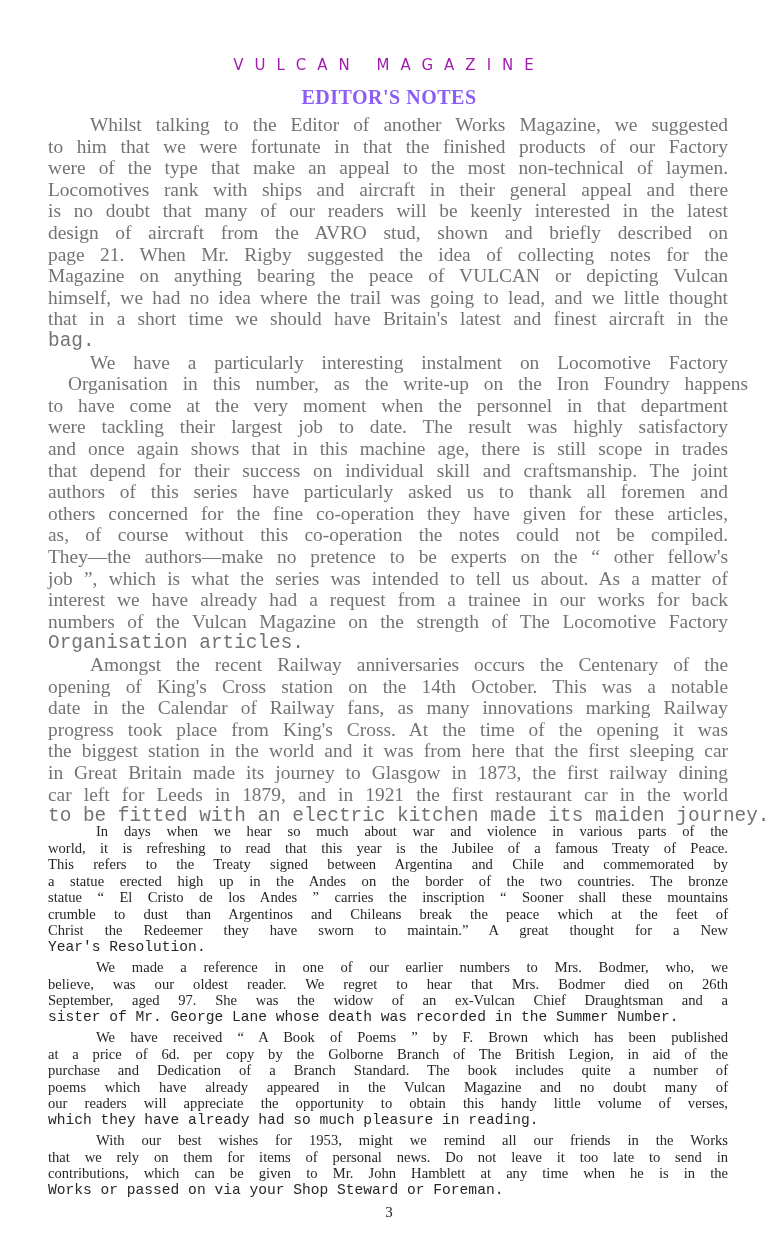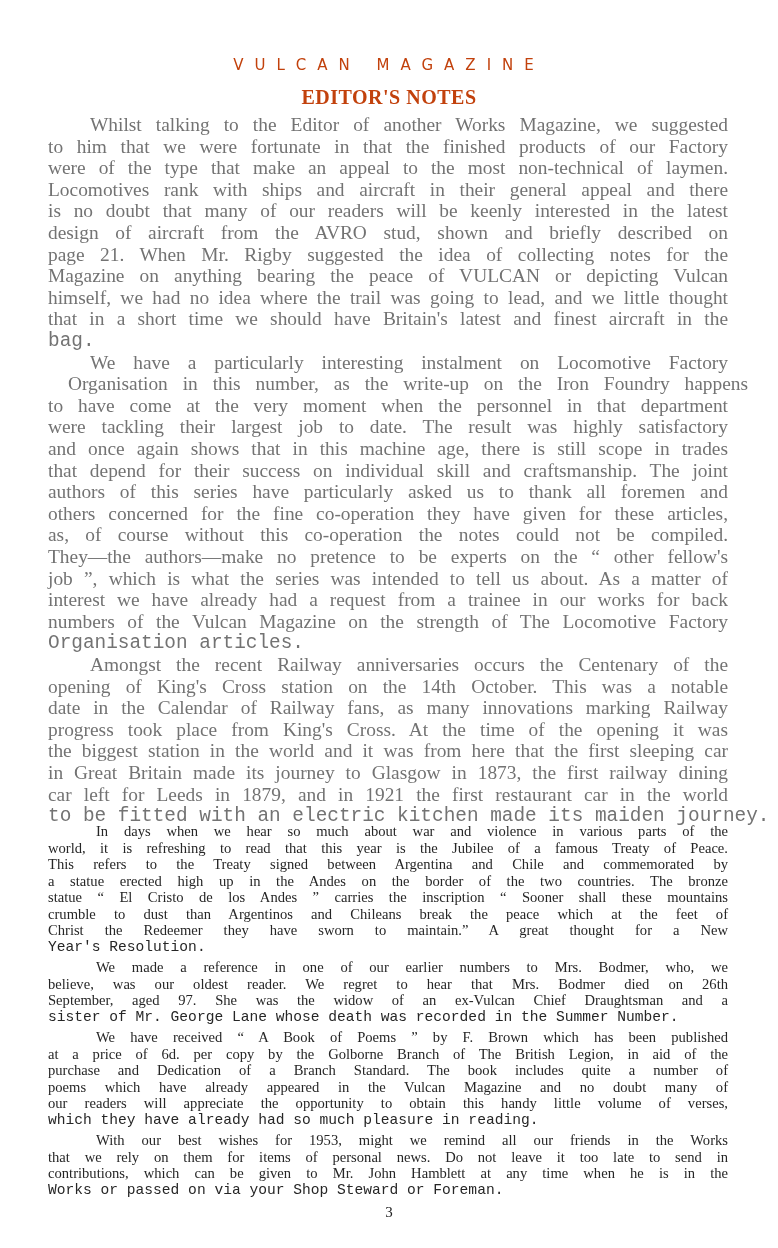--- a/index.html
+++ b/index.html
@@ -5,7 +5,7 @@
   html, body { margin:0; padding:0; background:#ffffff; }
   body { width:778px; height:1248px; position:relative; overflow:hidden; color:#1a1a1a; }
   .masthead { position:absolute; top:56px; left:0; width:778px; text-align:center;
-    font-family:"DejaVu Sans", sans-serif; font-size:15px; letter-spacing:11px; color:#c2410c; font-weight:normal; }
+    font-family:"DejaVu Sans", sans-serif; font-size:15px; letter-spacing:11px; color:#a21caf; font-weight:normal; }
   .title { position:absolute; top:86px; left:0; width:778px; text-align:center;
     font-family:"Liberation Serif", serif; font-weight:bold; font-size:20px; letter-spacing:0.5px; color:#c2410c; }
   .col { position:absolute; left:48px; width:680px; top:0; }

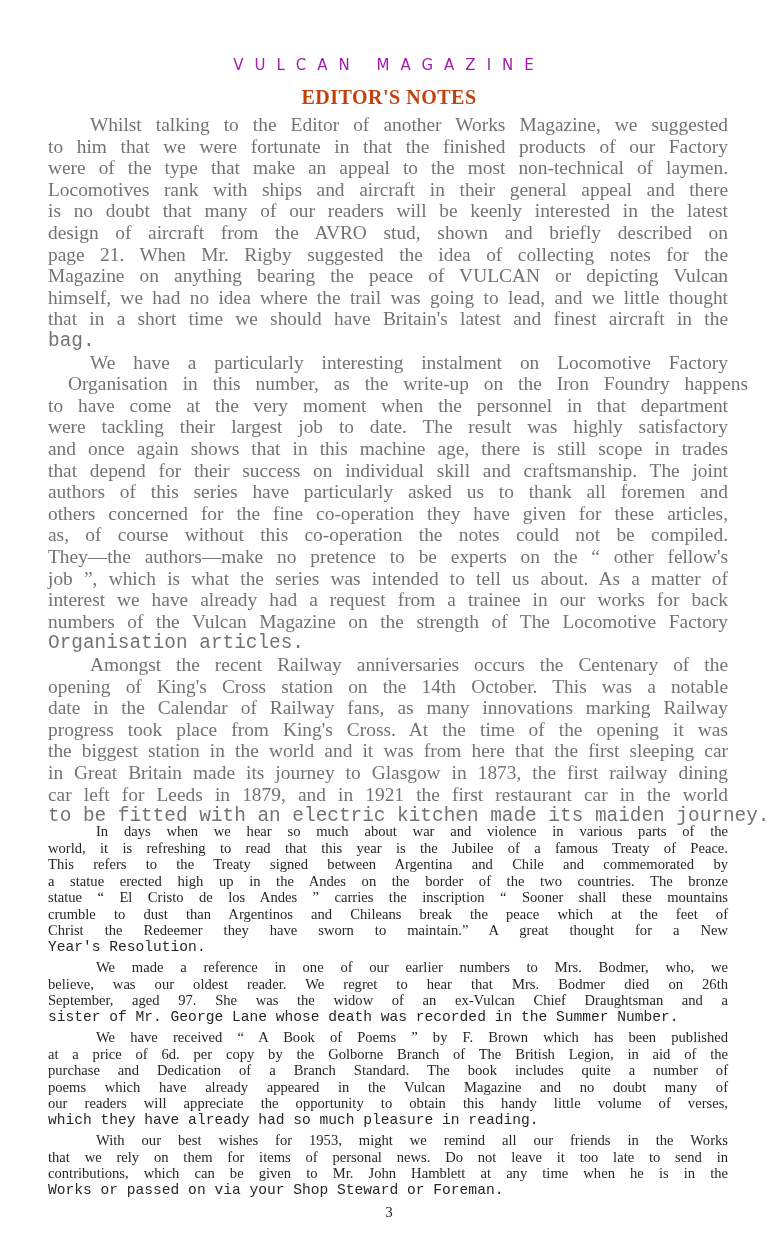--- a/index.html
+++ b/index.html
@@ -7,7 +7,7 @@
   .masthead { position:absolute; top:56px; left:0; width:778px; text-align:center;
     font-family:"DejaVu Sans", sans-serif; font-size:15px; letter-spacing:11px; color:#a21caf; font-weight:normal; }
   .title { position:absolute; top:86px; left:0; width:778px; text-align:center;
-    font-family:"Liberation Serif", serif; font-weight:bold; font-size:20px; letter-spacing:0.5px; color:#c2410c; }
+    font-family:"Liberation Serif", serif; font-weight:bold; font-size:20px; letter-spacing:0.5px; color:#8b5cf6; }
   .col { position:absolute; left:48px; width:680px; top:0; }
   .ln { position:absolute; left:0; width:680px; white-space:nowrap; overflow:visible;
     text-align:justify; text-align-last:justify; font-family:"Liberation Serif", serif; color:#737373; }

